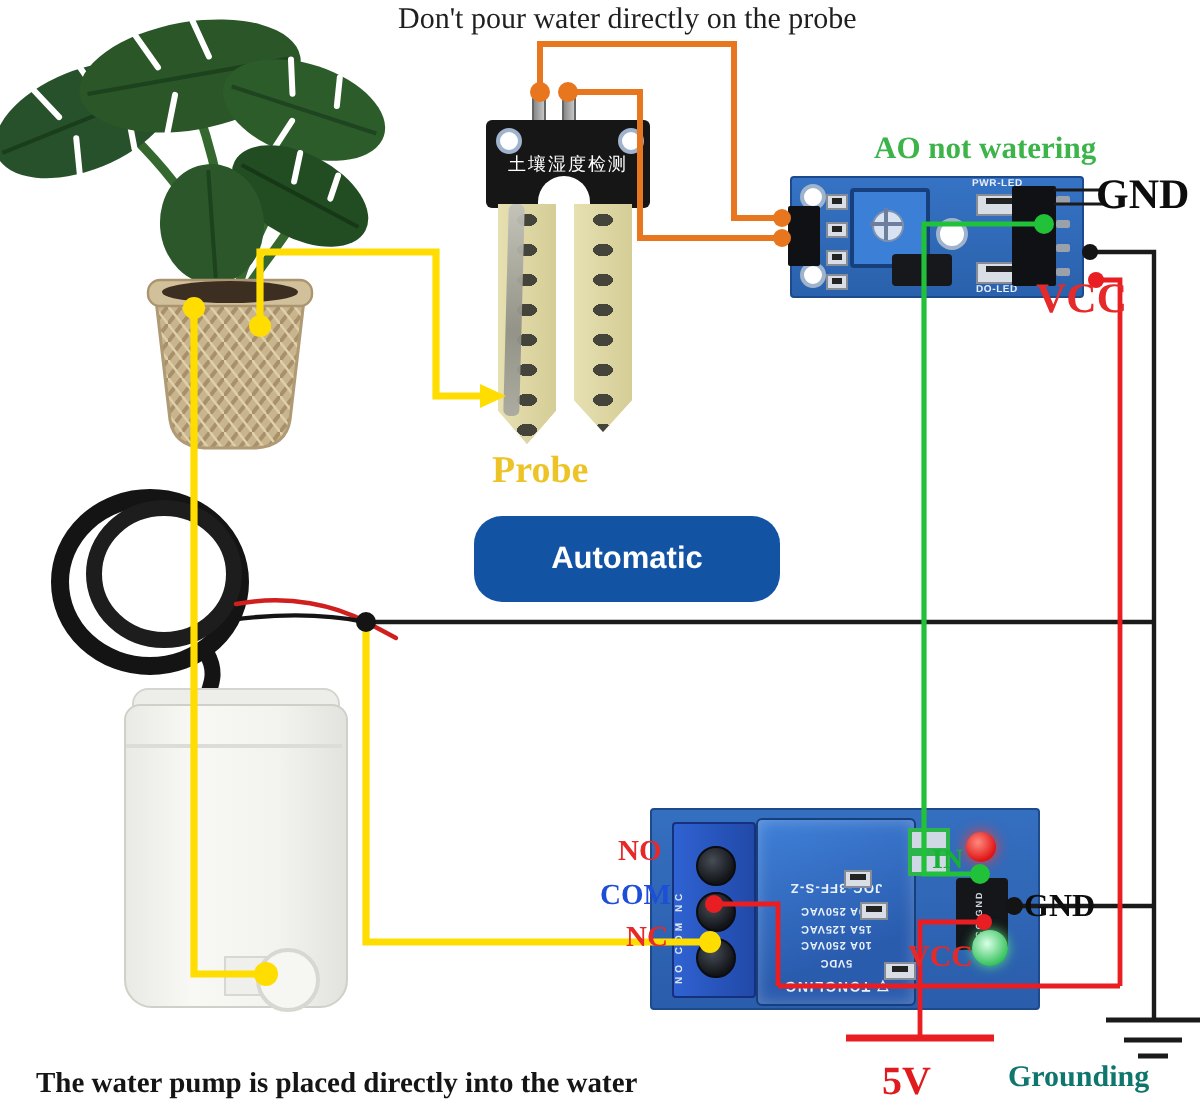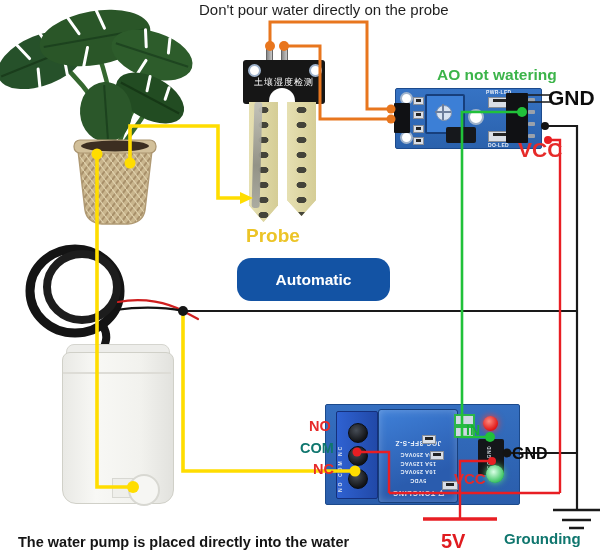--- a/index.html
+++ b/index.html
@@ -6,7 +6,7 @@
   #stage{position:relative;width:600px;height:554px;background:#ffffff;overflow:hidden;
          font-family:"Liberation Sans",sans-serif;}
   .abs{position:absolute;}
-  .lbl{position:absolute;font-family:Liberation Sans, sans-serif;font-weight:bold;white-space:nowrap;line-height:1.1;}
+  .lbl{position:absolute;font-family:Liberation Serif, serif;font-weight:bold;white-space:nowrap;line-height:1.1;}
   svg{display:block;}
   
   #sensor{left:395px;top:88px;width:145px;height:59px;background:linear-gradient(180deg,#3673c4,#2a61ac);

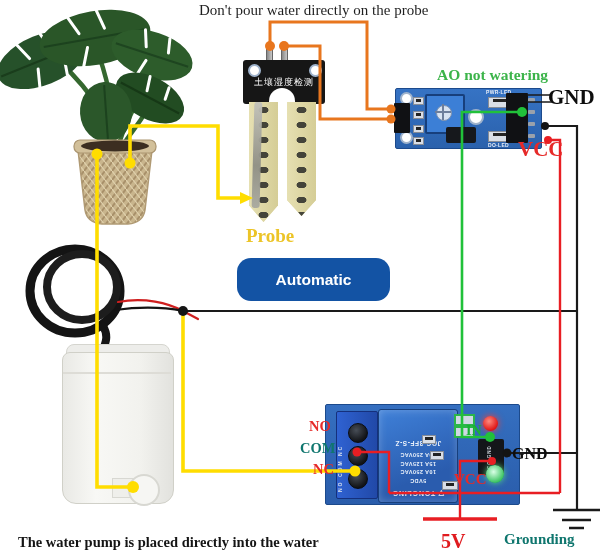--- a/index.html
+++ b/index.html
@@ -292,7 +292,7 @@
   <div class="lbl" style="left:518px;top:138px;font-size:21px;color:#e62a29;">VCC</div>
   <div class="lbl" style="left:246px;top:226px;font-size:19px;color:#ecc427;">Probe</div>
   <div class="lbl" style="left:309px;top:419px;font-size:14.5px;color:#e62a29;">NO</div>
-  <div class="lbl" style="left:300px;top:441px;font-size:14.5px;color:#0f766e;">COM</div>
+  <div class="lbl" style="left:300px;top:441px;font-size:14.5px;color:#1d4ed8;">COM</div>
   <div class="lbl" style="left:313px;top:462px;font-size:14.5px;color:#e62a29;">NC</div>
   <div class="lbl" style="left:466px;top:423px;font-size:14px;color:#17b233;">IN</div>
   <div class="lbl" style="left:512px;top:445px;font-size:16px;color:#0d0d0d;">GND</div>

